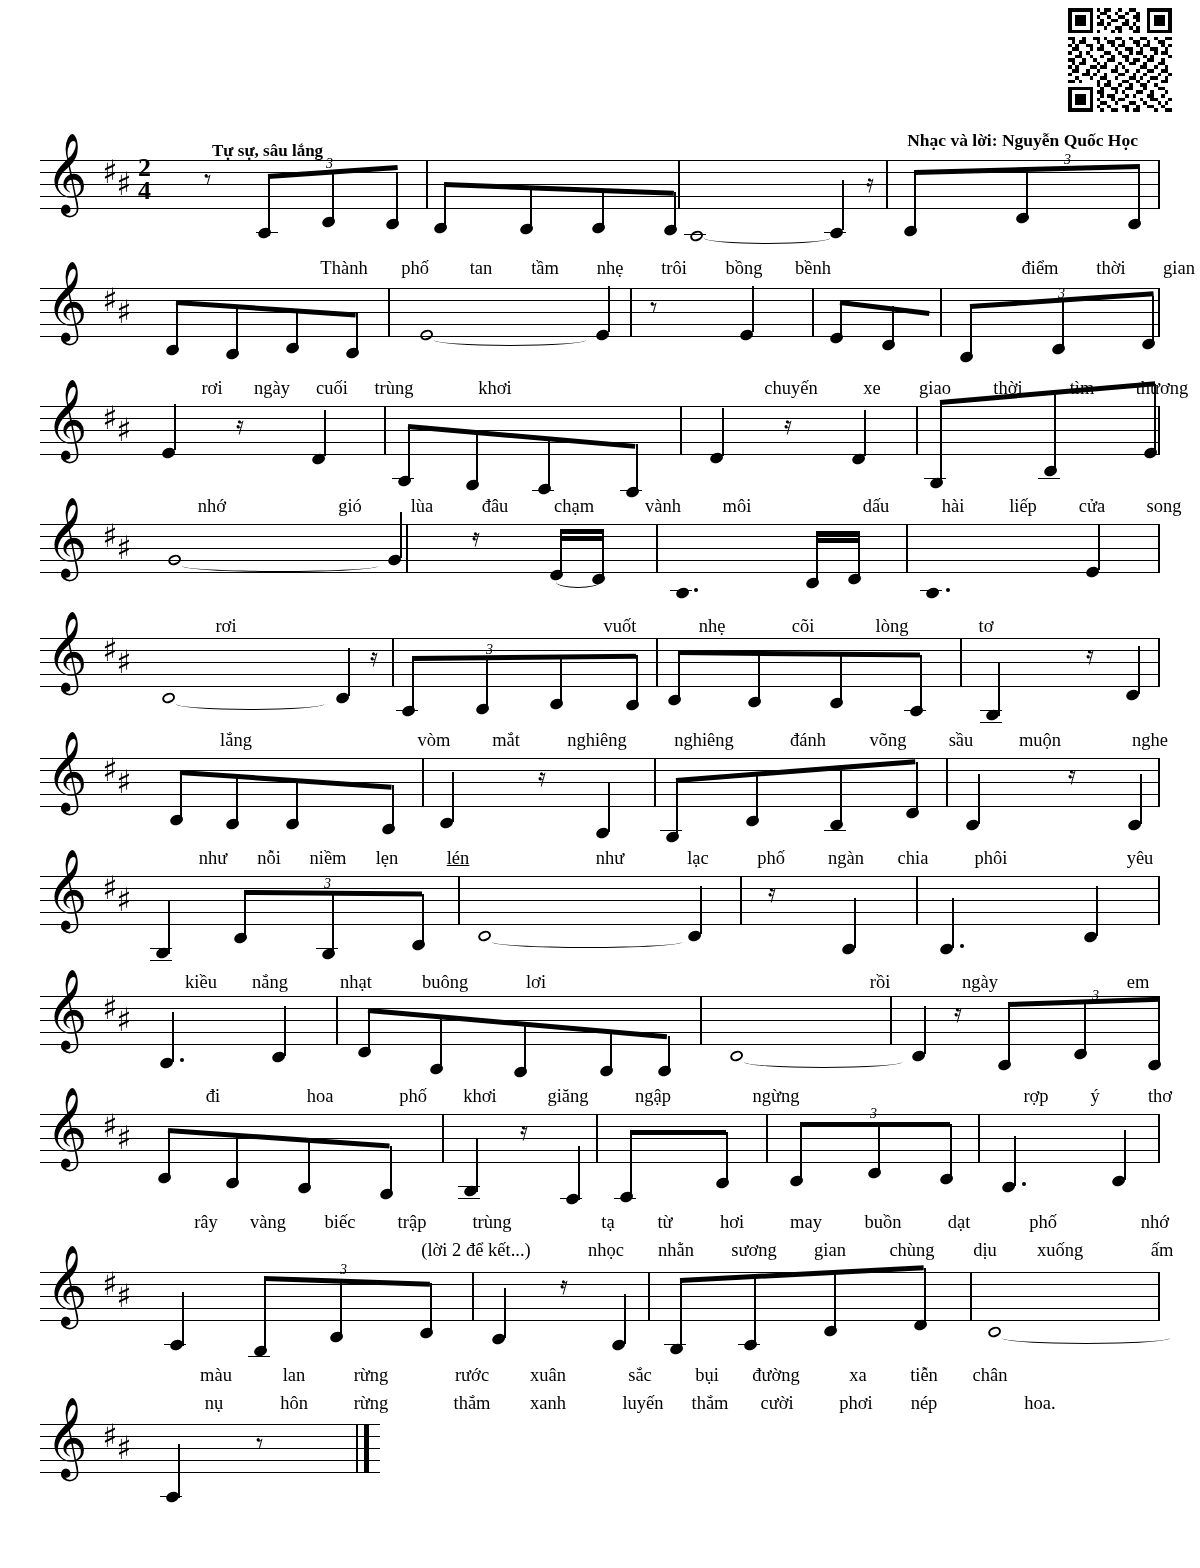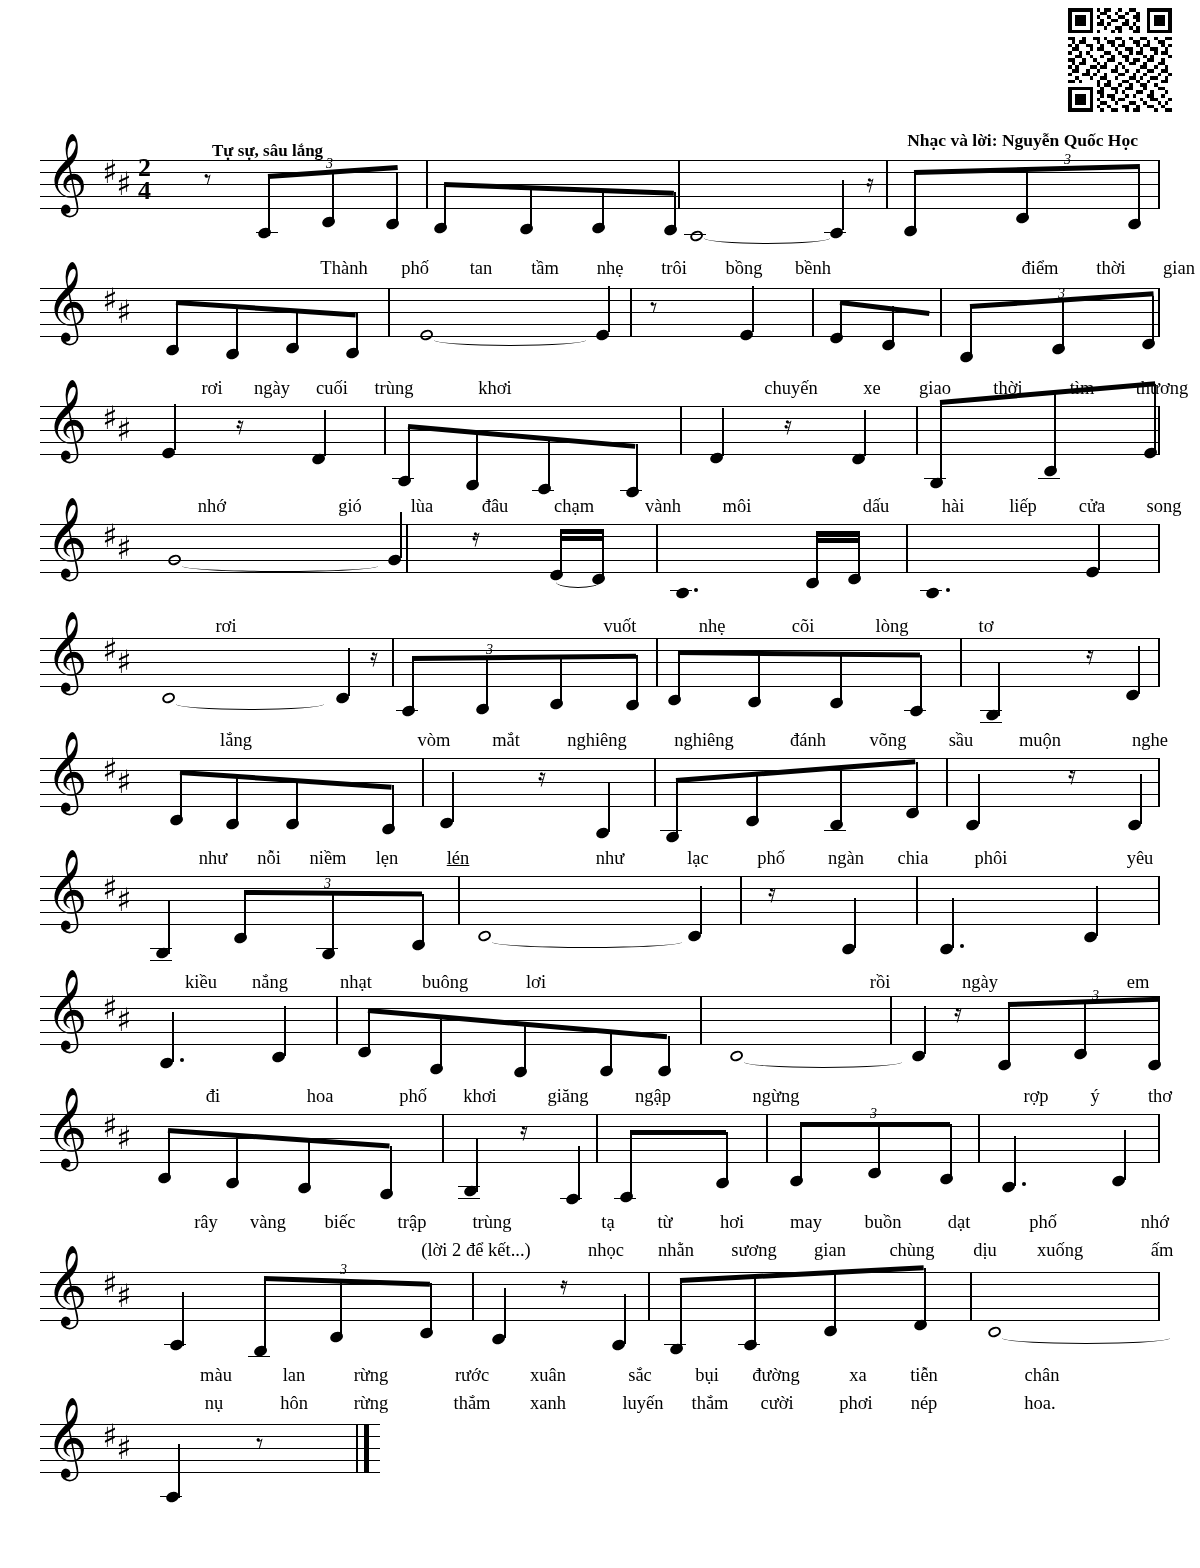--- a/index.html
+++ b/index.html
@@ -1119,7 +1119,7 @@
       <span class="lyric" style="left: 736px;">đường</span>
       <span class="lyric" style="left: 818px;">xa</span>
       <span class="lyric" style="left: 884px;">tiễn</span>
-      <span class="lyric" style="left: 1002px;">chân</span>
+      <span class="lyric" style="left: 950px;">chân</span>
     </div>
   <div class="lyricline" style="top:1393px;">
       <span class="lyric" style="left: 174px;">nụ</span>

